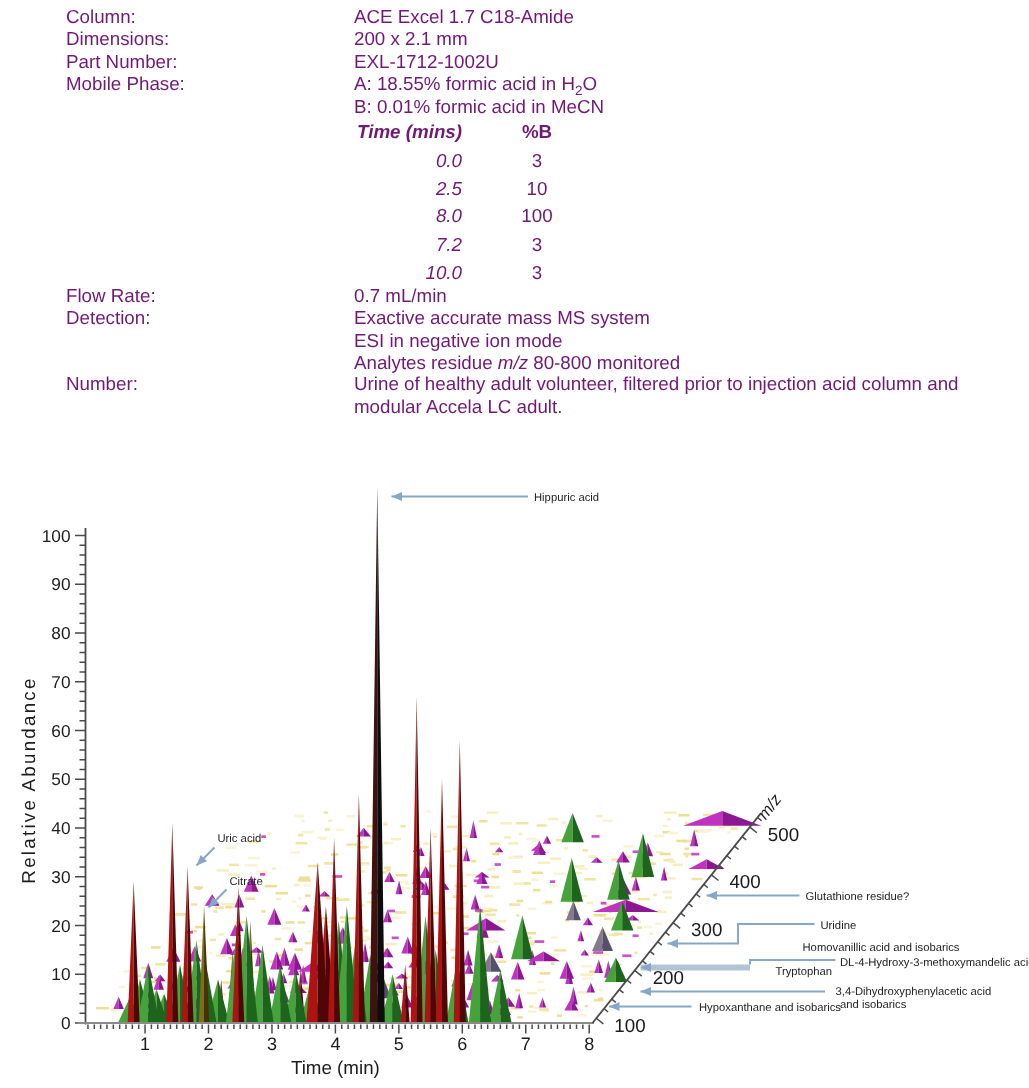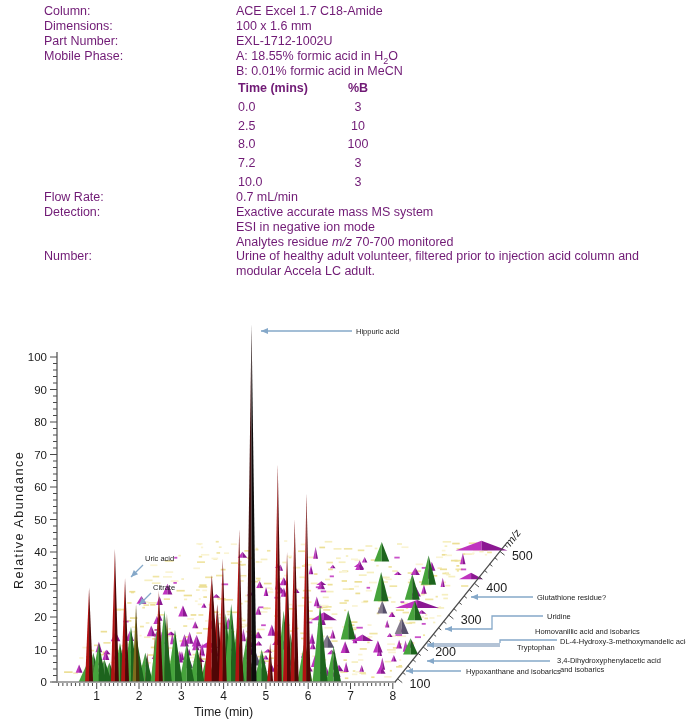--- a/index.html
+++ b/index.html
@@ -28,7 +28,7 @@
     </div>
     <div class="line" style="top:19px">
       <span class="lab">Dimensions:</span>
-      <span class="val">100 x 1.6 mm</span>
+      <span class="val">200 x 2.1 mm</span>
     </div>
     <div class="line" style="top:34px">
       <span class="lab">Part Number:</span>

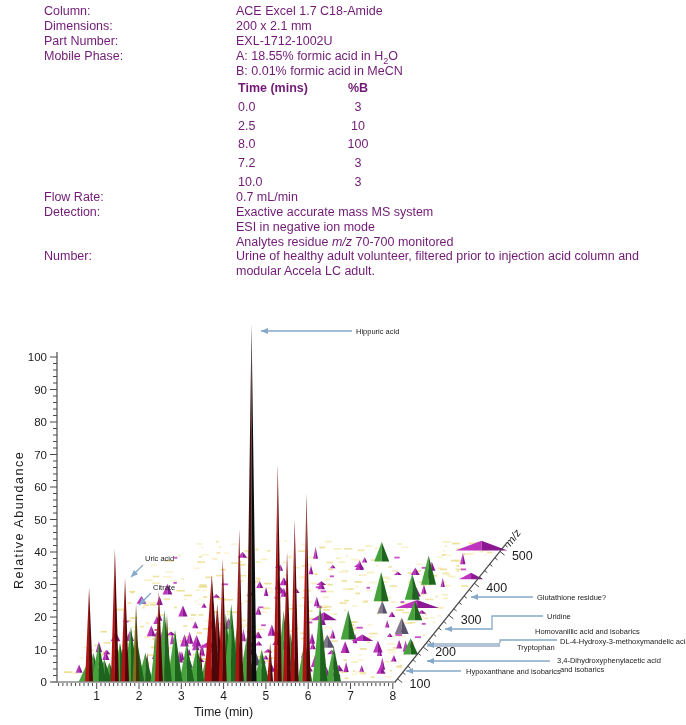--- a/index.html
+++ b/index.html
@@ -11,7 +11,7 @@
   .bold{font-weight:bold;}
   sub.f{font-size:9px;}
   .it{font-style:italic;}
-  .gradtime{position:absolute;left:238px;width:70px;text-align:left;}
+  .gradtime{position:absolute;left:238px;width:70px;text-align:right;font-style:italic;}
   .gradb{position:absolute;left:337px;width:42px;text-align:center;}
   svg{position:absolute;left:0;top:0;}
   text{font-family:"Liberation Sans",sans-serif;}

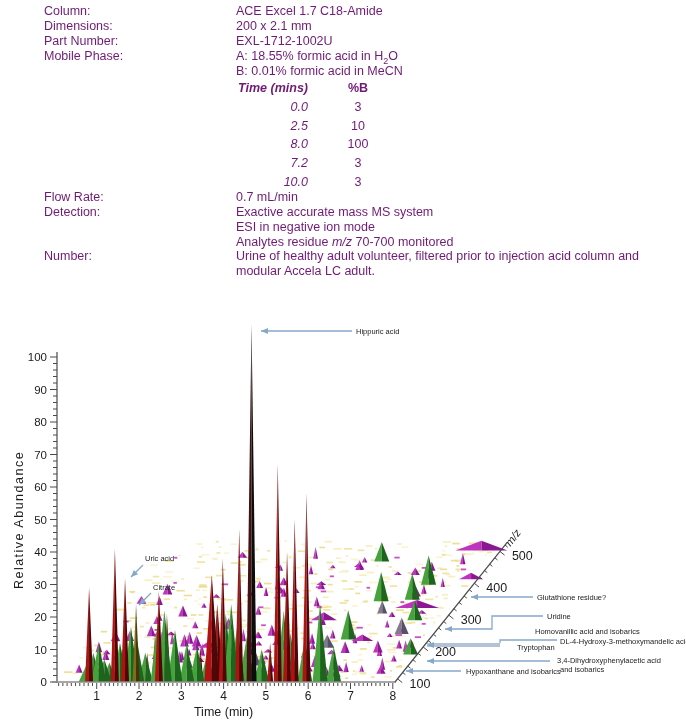--- a/index.html
+++ b/index.html
@@ -81,7 +81,7 @@
       <span class="val">ESI in negative ion mode</span>
     </div>
     <div class="line" style="top:235px">
-      <span class="val"><span>Analytes residue </span><span class="it">m/z</span><span> 70-700 monitored</span></span>
+      <span class="val"><span>Analytes residue </span><span class="it">m/z</span><span> 80-800 monitored</span></span>
     </div>
     <div class="line" style="top:249px">
       <span class="lab">Number:</span>

